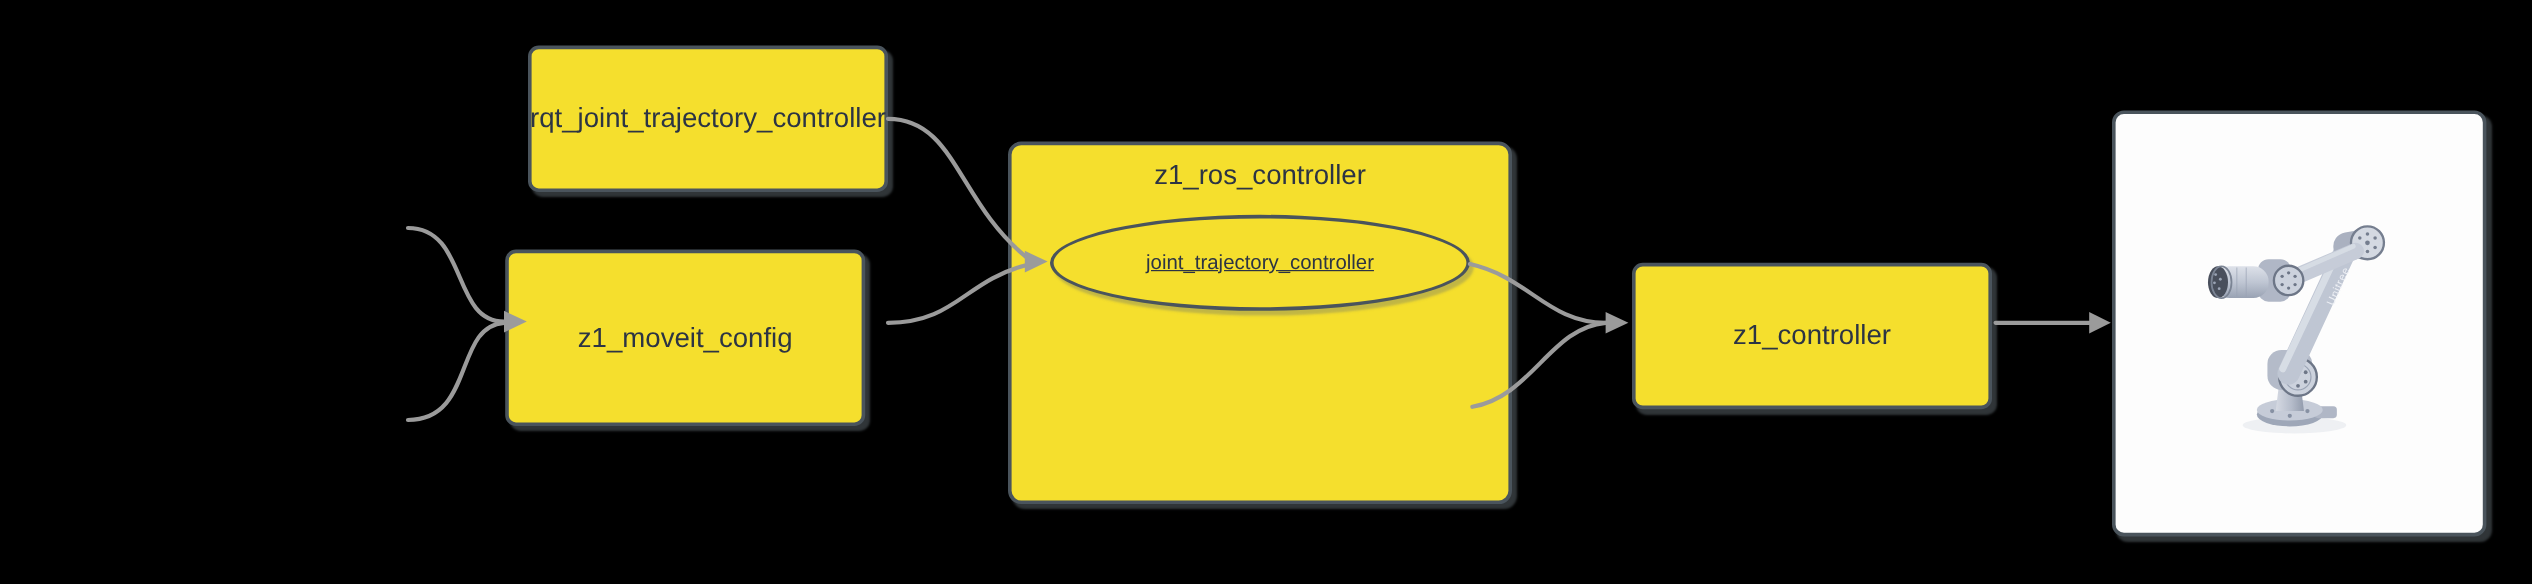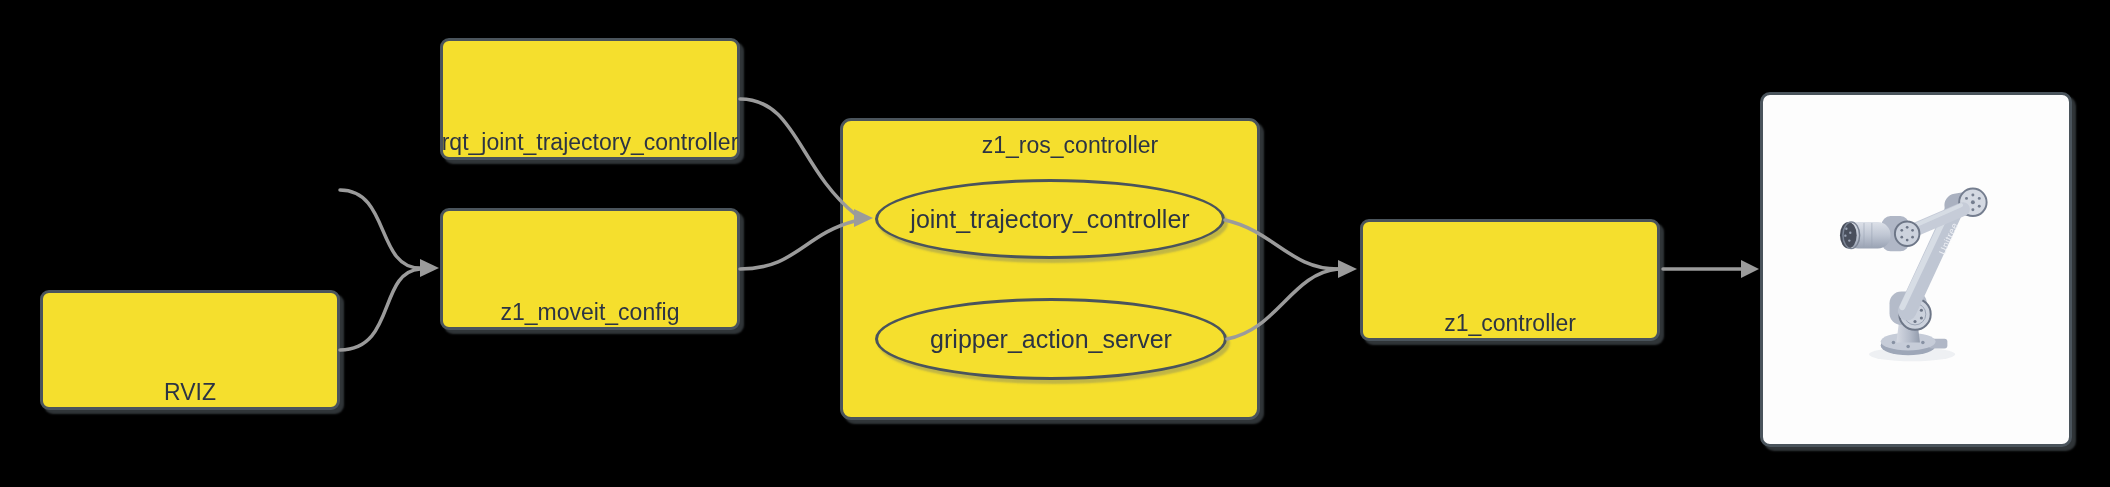--- a/index.html
+++ b/index.html
@@ -12,7 +12,7 @@
         border:3px solid var(--color-node-border,#4A545C);
         border-radius:9px;
         box-shadow:4px 4px 2px rgba(96,106,112,.5);
-        display:flex;align-items:flex-end;justify-content:center;
+        display:flex;align-items:center;justify-content:center;
         color:var(--color-node-text,#2C3444);
         font-size:23px;line-height:1.2;z-index:2;}
   .node .label{white-space:nowrap;}

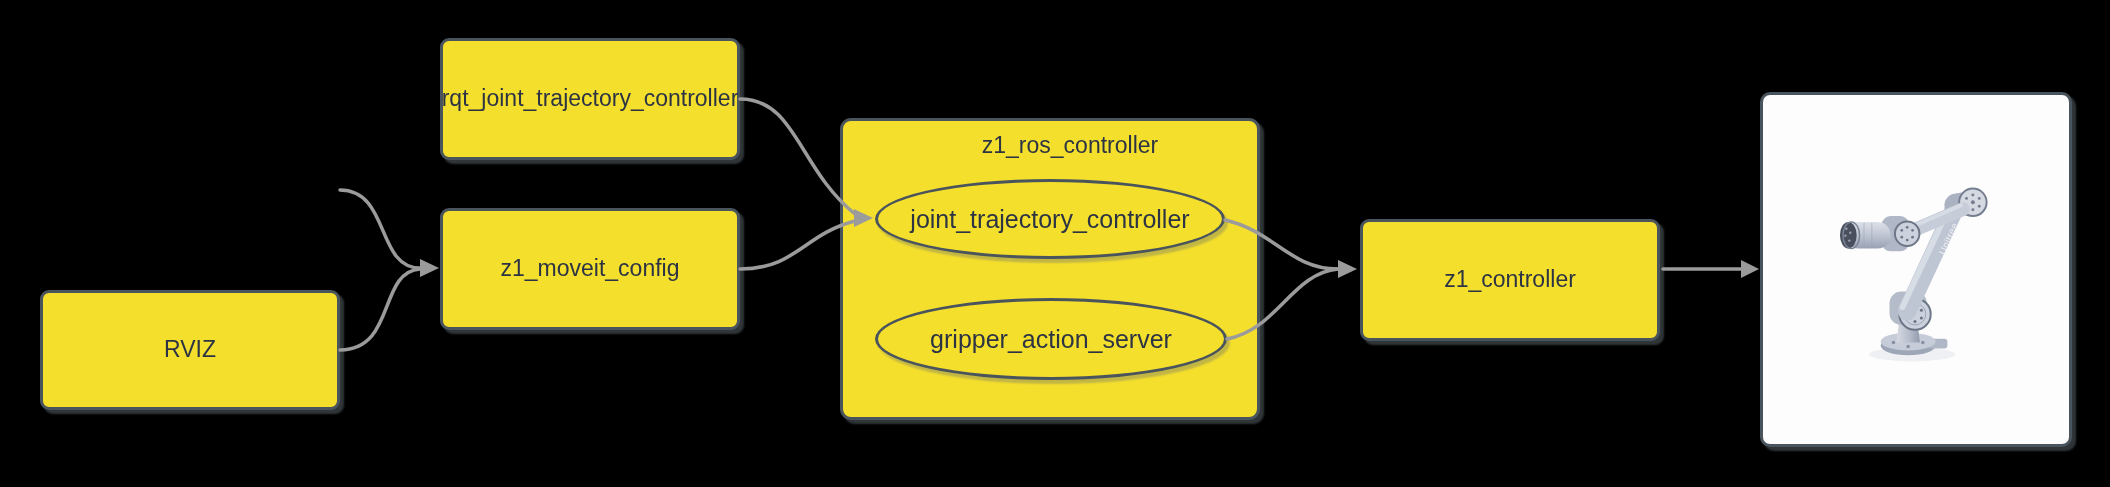--- a/index.html
+++ b/index.html
@@ -24,7 +24,7 @@
   #n-container     {left:840px; top:118px; width:420px; height:302px;
                     display:block;border-radius:11px;}
   #n-container .container-title{position:absolute;left:0;top:11px;width:100%;
-                    text-align:center;padding-left:20px;}
+                    text-align:center;}
   .ellipse{position:absolute;box-sizing:border-box;
         background:var(--color-node-fill,#F5DF2D);
         border:3px solid var(--color-node-border,#4A545C);

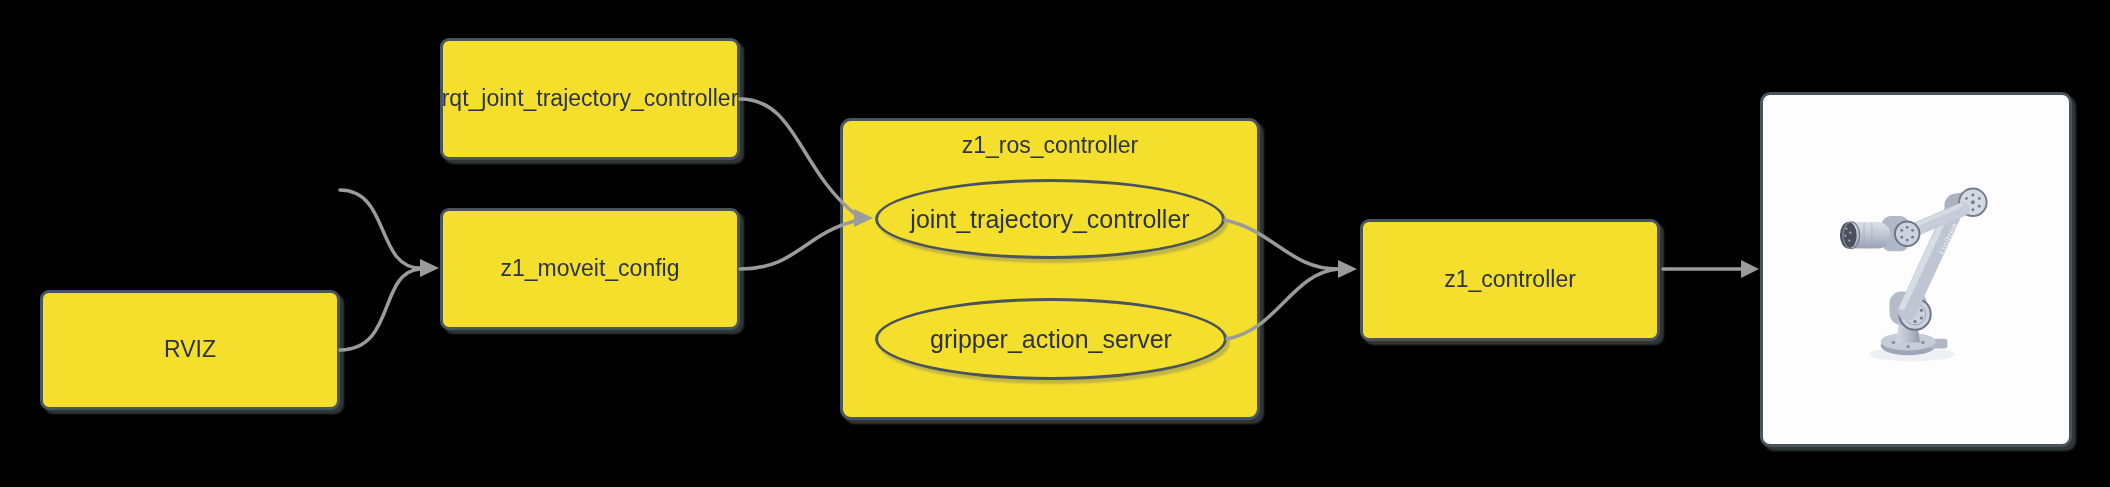--- a/index.html
+++ b/index.html
@@ -31,7 +31,7 @@
         border-radius:50%;
         box-shadow:3px 4px 2px rgba(96,106,112,.35);
         display:flex;align-items:center;justify-content:center;
-        color:var(--color-node-text,#2C3444);font-size:25px;}
+        color:var(--color-node-text,#2C3444);font-size:17px;text-decoration:underline;}
   #e-jtc {left:32px; top:58px;  width:350px; height:80px;}
   #e-gas {left:32px; top:177px; width:352px; height:82px;}
   #n-zctl          {left:1360px;top:208px; width:300px; height:122px;margin-top:11px;}

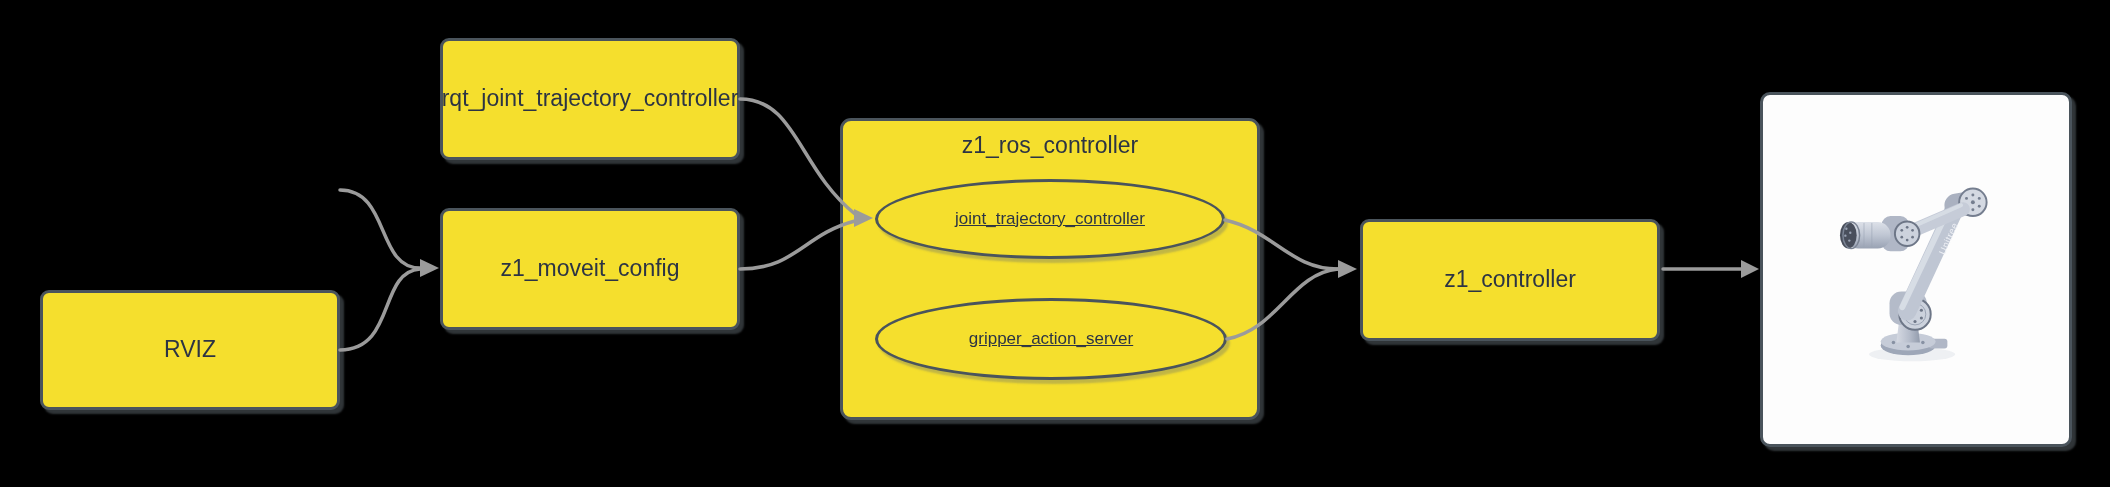--- a/index.html
+++ b/index.html
@@ -20,7 +20,7 @@
   #n-moveit        {left:40px;  top:130px; width:300px; height:120px;}
   #n-rviz          {left:40px;  top:290px; width:300px; height:120px;}
   #n-rqt           {left:440px; top:38px;  width:300px; height:122px;}
-  #n-zmc           {left:440px; top:208px; width:300px; height:122px;}
+  #n-zmc           {left:421px; top:208px; width:300px; height:147px;}
   #n-container     {left:840px; top:118px; width:420px; height:302px;
                     display:block;border-radius:11px;}
   #n-container .container-title{position:absolute;left:0;top:11px;width:100%;

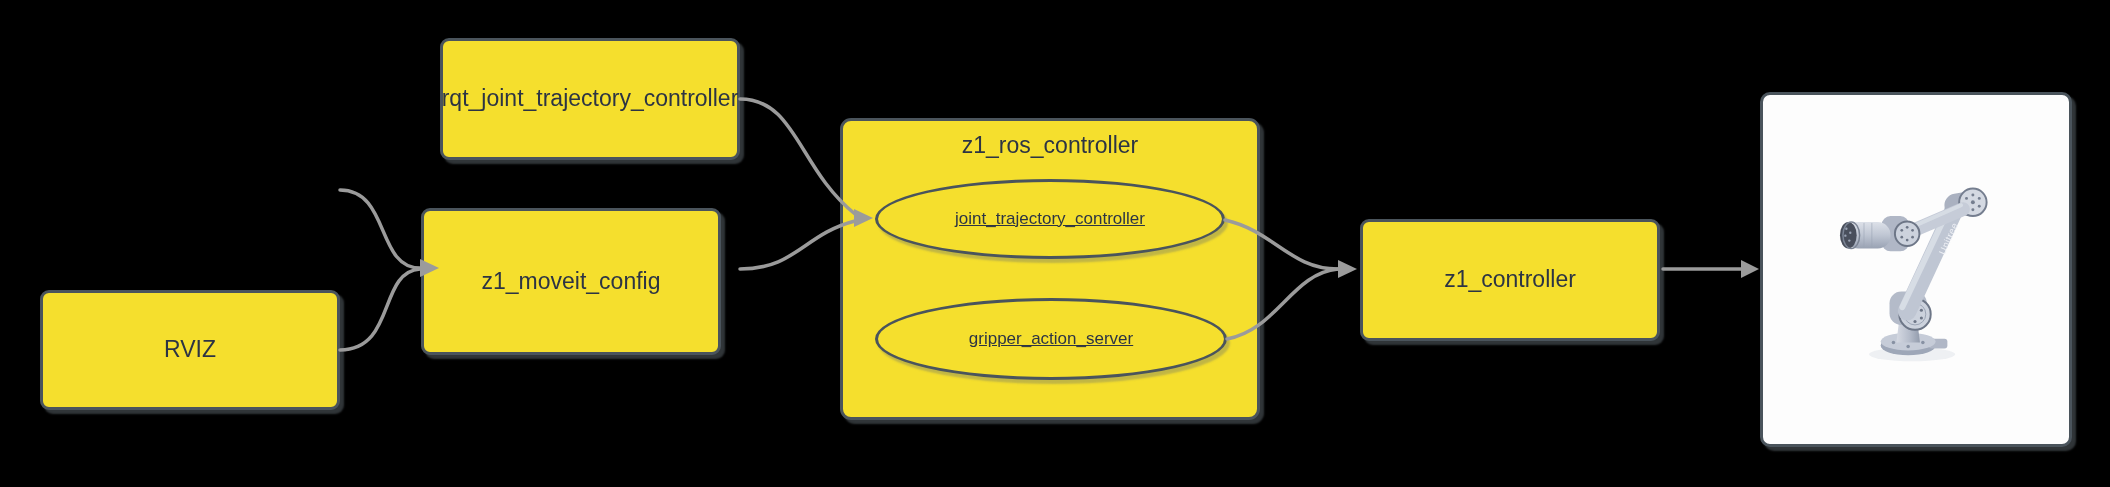--- a/index.html
+++ b/index.html
@@ -51,9 +51,6 @@
 <div class="canvas">
 
 
-  <div class="node" id="n-rviz">
-    <span class="label">RVIZ</span>
-  </div>
 
   <div class="node" id="n-rqt">
     <span class="label">rqt_joint_trajectory_controller</span>

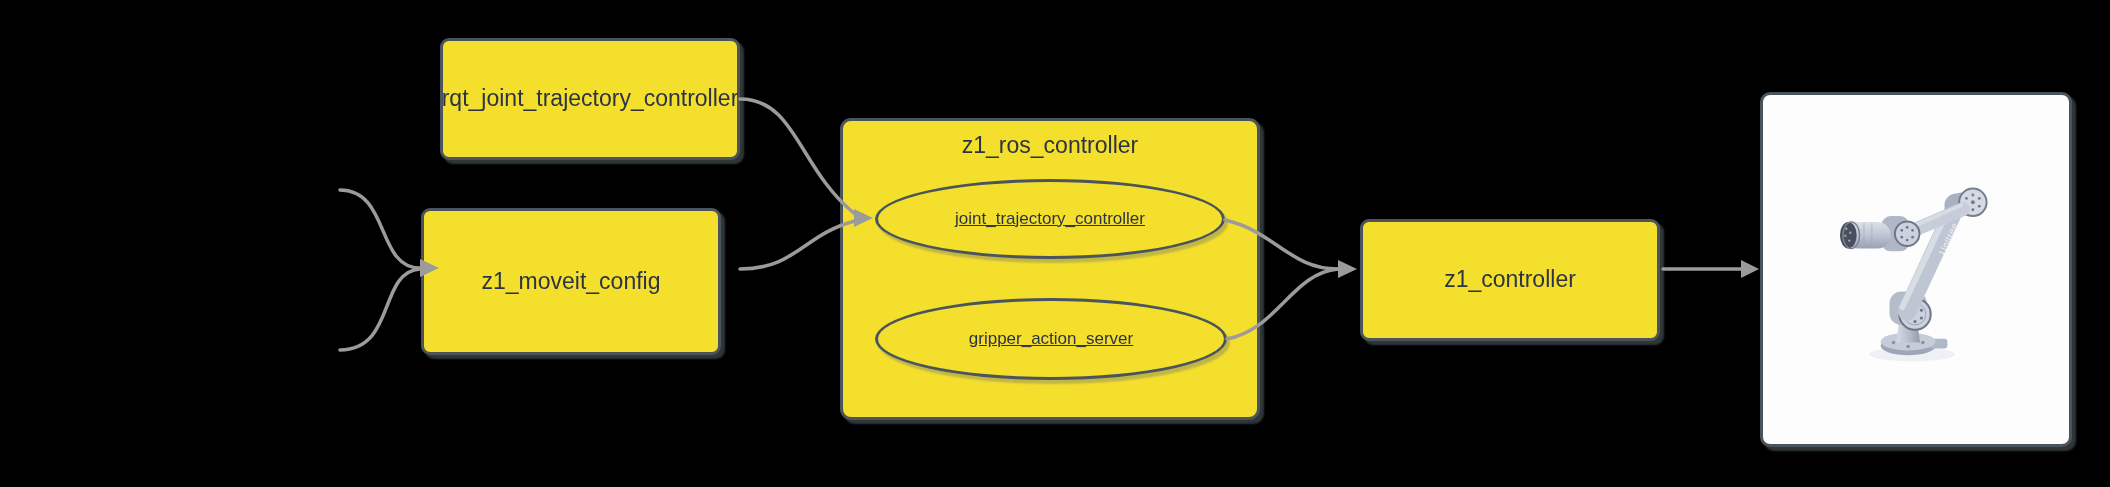--- a/index.html
+++ b/index.html
@@ -64,9 +64,6 @@
     <div class="container-title label">z1_ros_controller</div>
     <div class="ellipse" id="e-jtc">
       <span class="label">joint_trajectory_controller</span>
-    </div>
-    <div class="ellipse" id="e-gas">
-      <span class="label">gripper_action_server</span>
     </div>
   </div>
 

